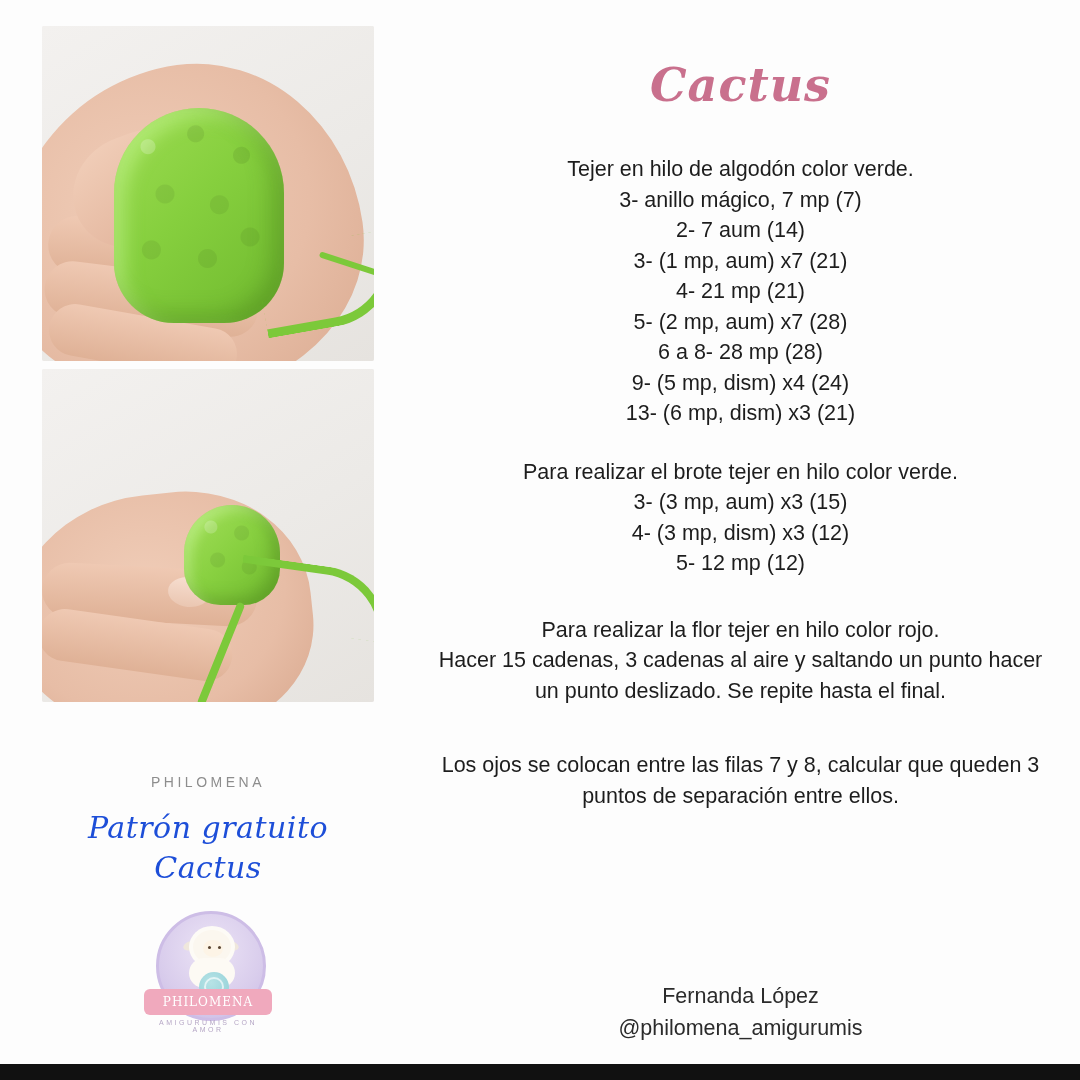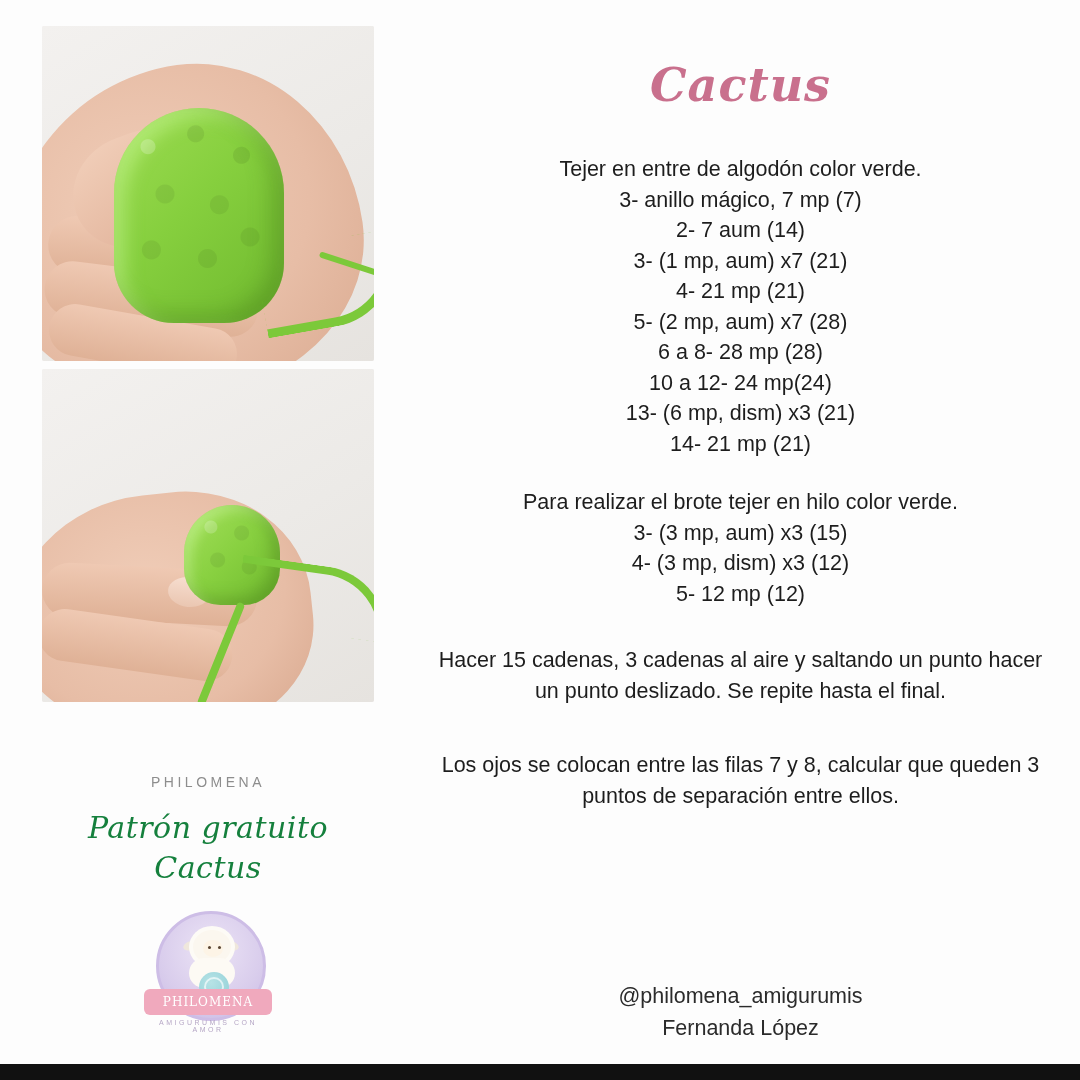--- a/index.html
+++ b/index.html
@@ -368,7 +368,7 @@
     <h1 class="title">Cactus</h1>
 
     <div class="block intro">
-      <span class="line">Tejer en entre de algodón color verde.</span>
+      <span class="line">Tejer en hilo de algodón color verde.</span>
       <span class="line">3- anillo mágico, 7 mp (7)</span>
       <span class="line">2- 7 aum (14)</span>
       <span class="line">3- (1 mp, aum) x7 (21)</span>

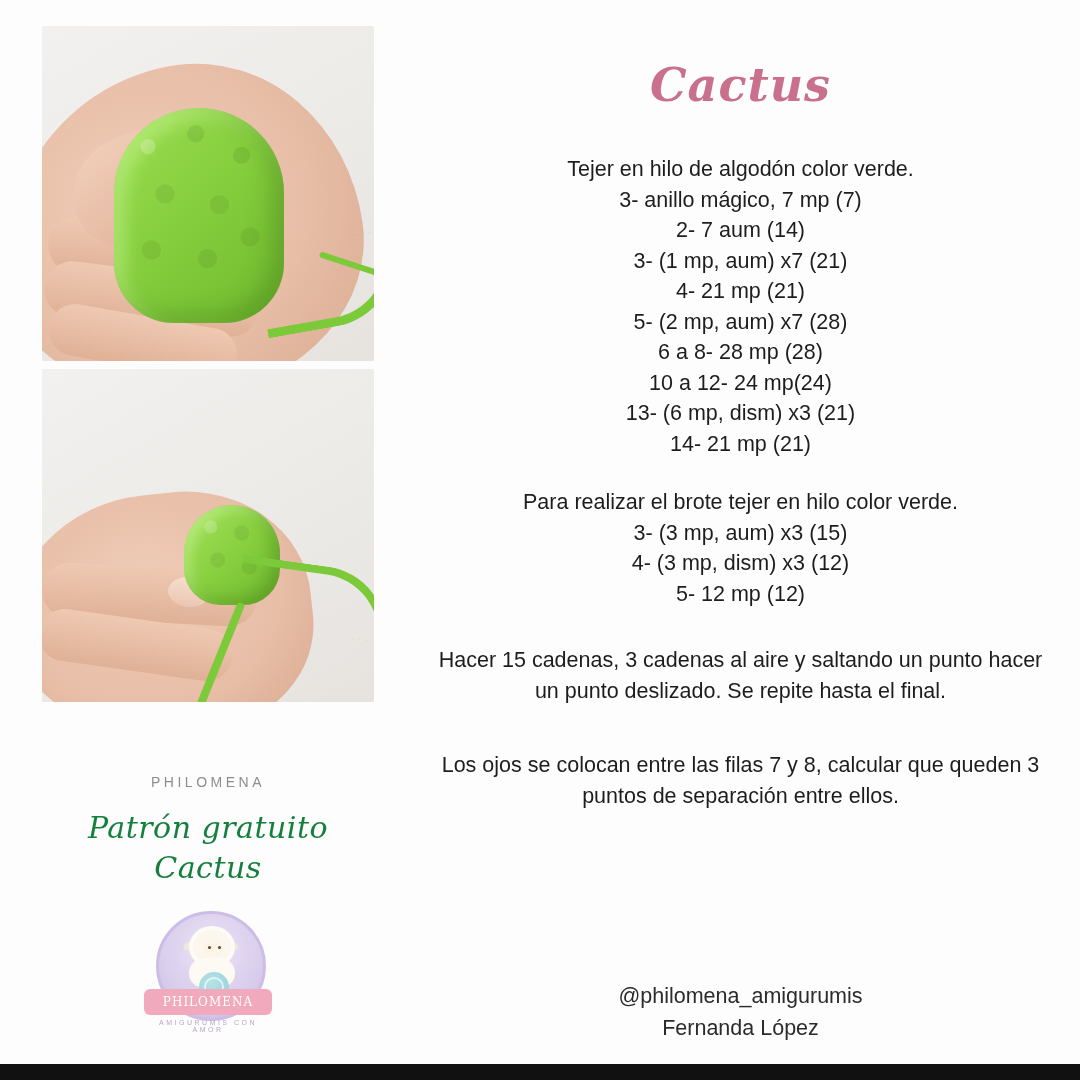--- a/index.html
+++ b/index.html
@@ -375,6 +375,7 @@
       <span class="line">4- 21 mp (21)</span>
       <span class="line">5- (2 mp, aum) x7 (28)</span>
       <span class="line">6 a 8- 28 mp (28)</span>
+      <span class="line">9- (5 mp, dism) x4 (24)</span>
       <span class="line">10 a 12- 24 mp(24)</span>
       <span class="line">13- (6 mp, dism) x3 (21)</span>
       <span class="line">14- 21 mp (21)</span>

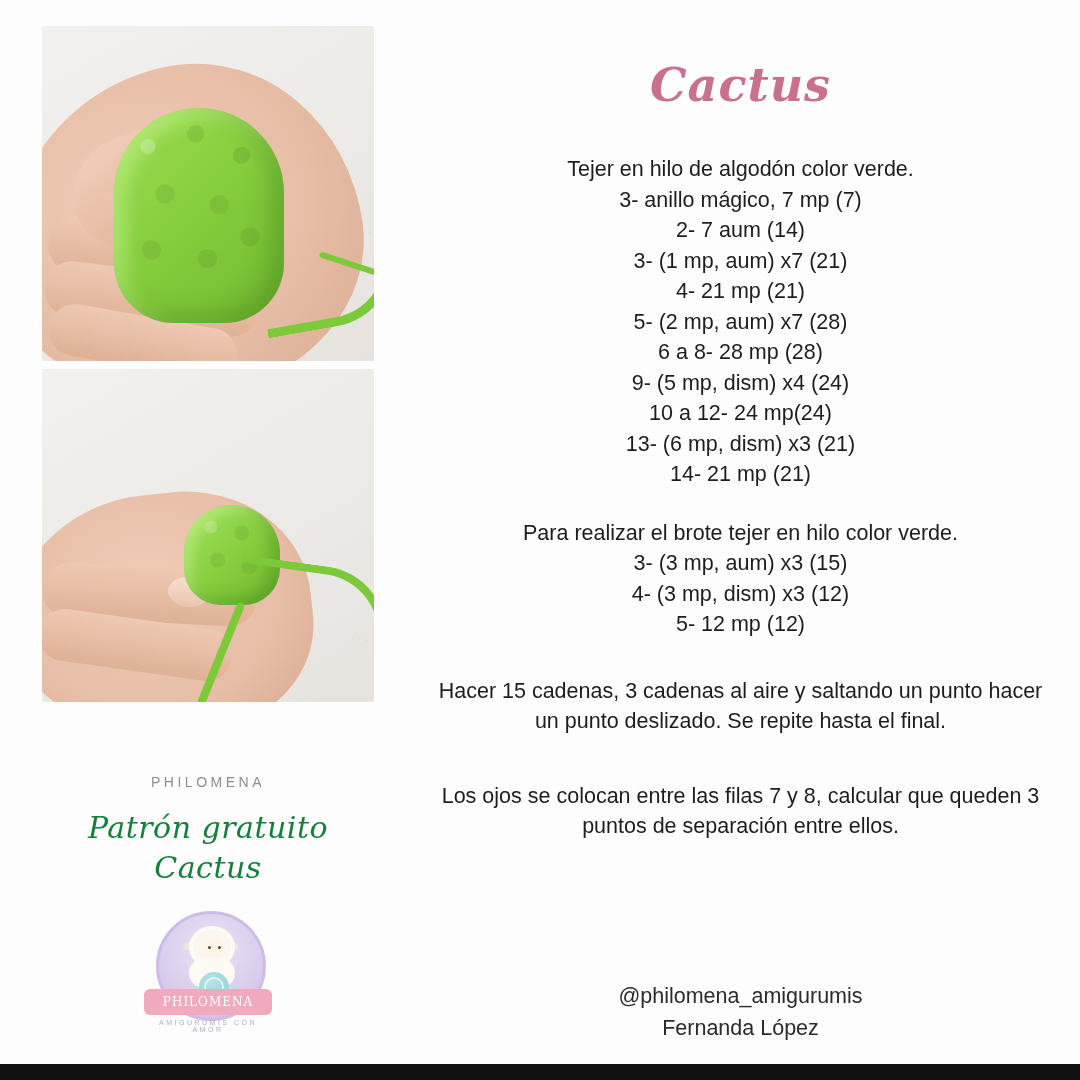--- a/index.html
+++ b/index.html
@@ -376,7 +376,6 @@
       <span class="line">5- (2 mp, aum) x7 (28)</span>
       <span class="line">6 a 8- 28 mp (28)</span>
       <span class="line">9- (5 mp, dism) x4 (24)</span>
-      <span class="line">10 a 12- 24 mp(24)</span>
       <span class="line">13- (6 mp, dism) x3 (21)</span>
       <span class="line">14- 21 mp (21)</span>
     </div>

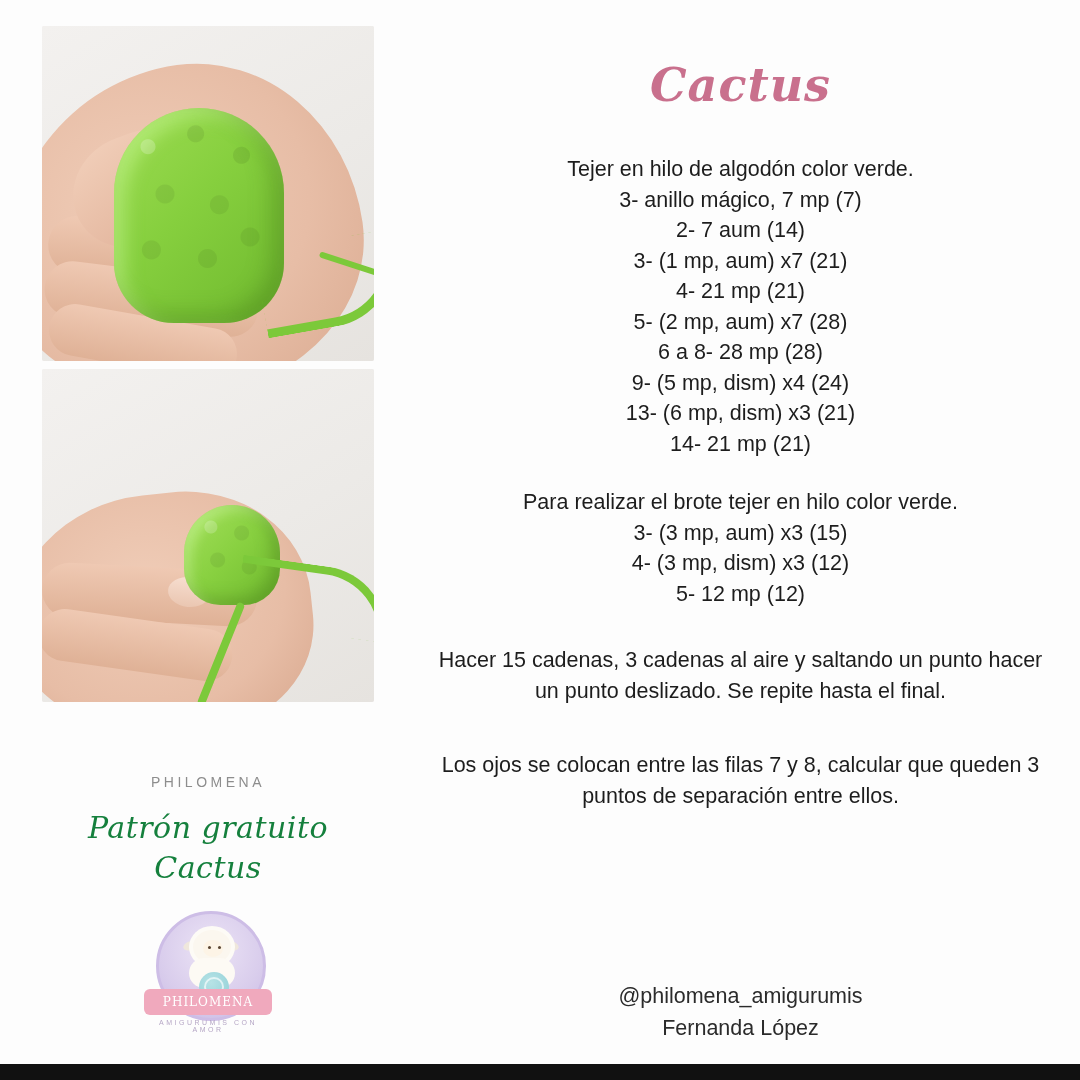--- a/index.html
+++ b/index.html
@@ -377,7 +377,6 @@
       <span class="line">6 a 8- 28 mp (28)</span>
       <span class="line">9- (5 mp, dism) x4 (24)</span>
       <span class="line">13- (6 mp, dism) x3 (21)</span>
-      <span class="line">14- 21 mp (21)</span>
     </div>
 
     <div class="block part2">

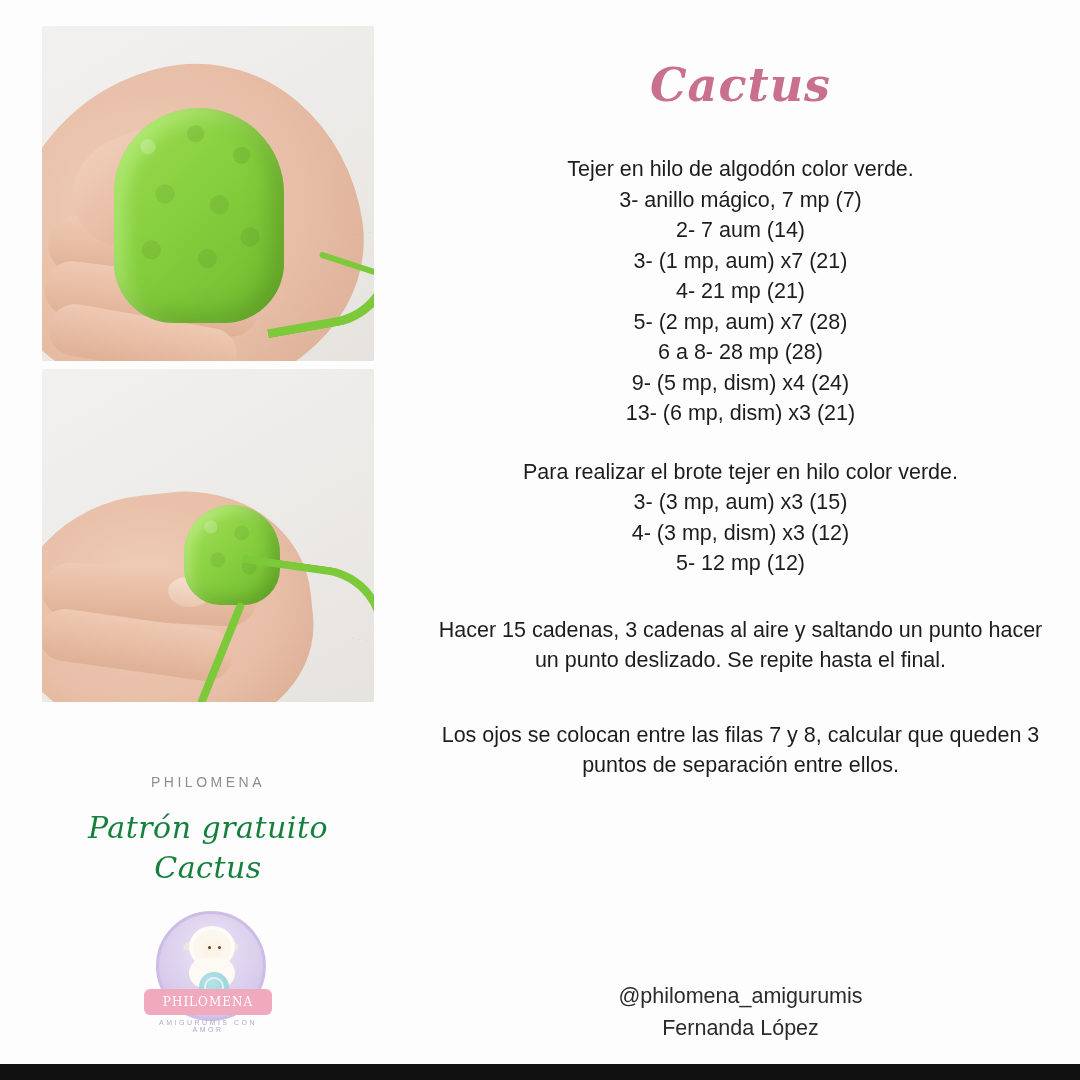--- a/index.html
+++ b/index.html
@@ -387,6 +387,7 @@
     </div>
 
     <div class="block part3">
+      <span class="line">Para realizar la flor tejer en hilo color rojo.</span>
       <span class="line">Hacer 15 cadenas, 3 cadenas al aire y saltando un punto hacer</span>
       <span class="line">un punto deslizado. Se repite hasta el final.</span>
     </div>

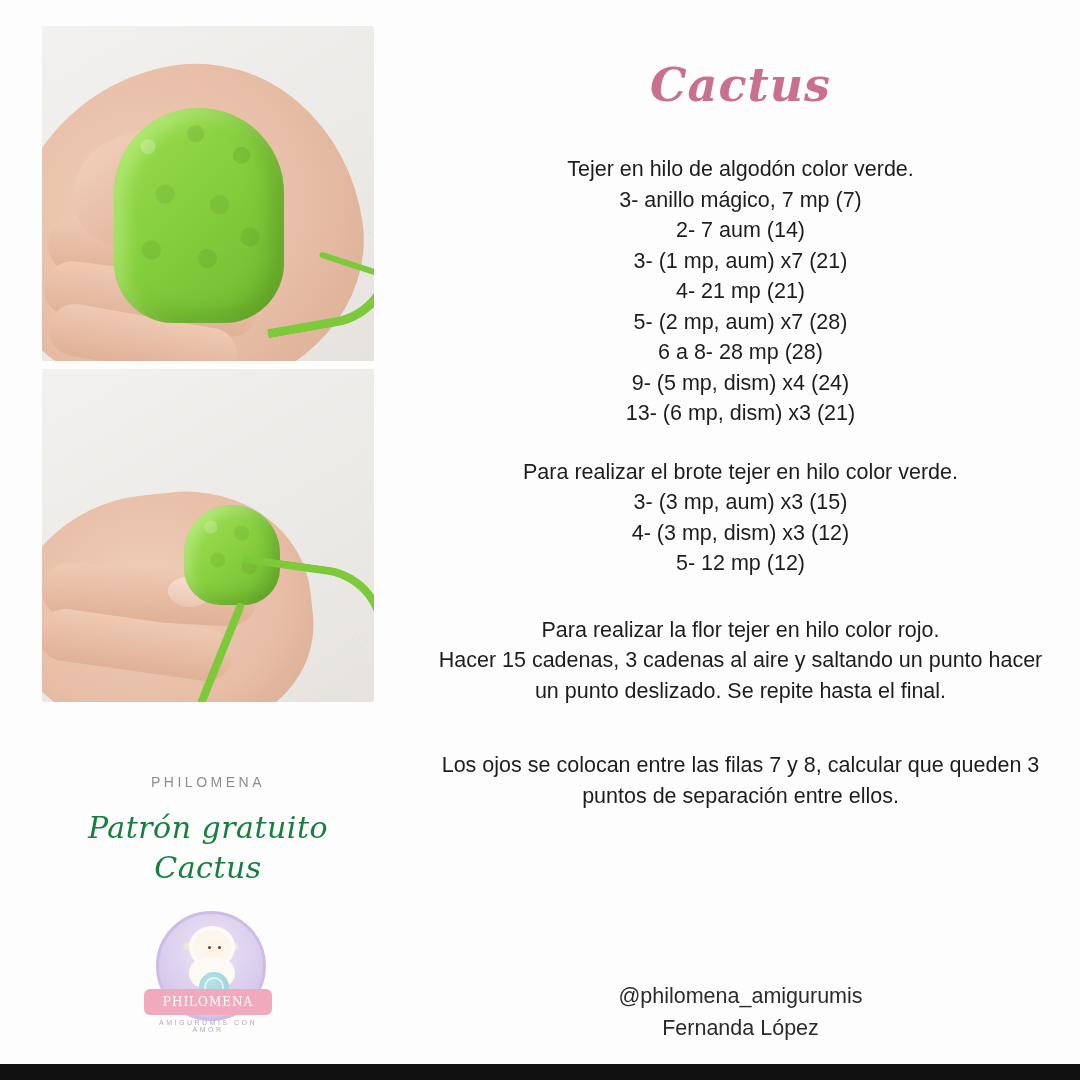--- a/index.html
+++ b/index.html
@@ -179,7 +179,7 @@
     font-style: italic;
     font-size: 30px;
     line-height: 1.32;
-    color: #15803d;
+    color: #1d4ed8;
     letter-spacing: 0.5px;
   }
   .logo-wrap {

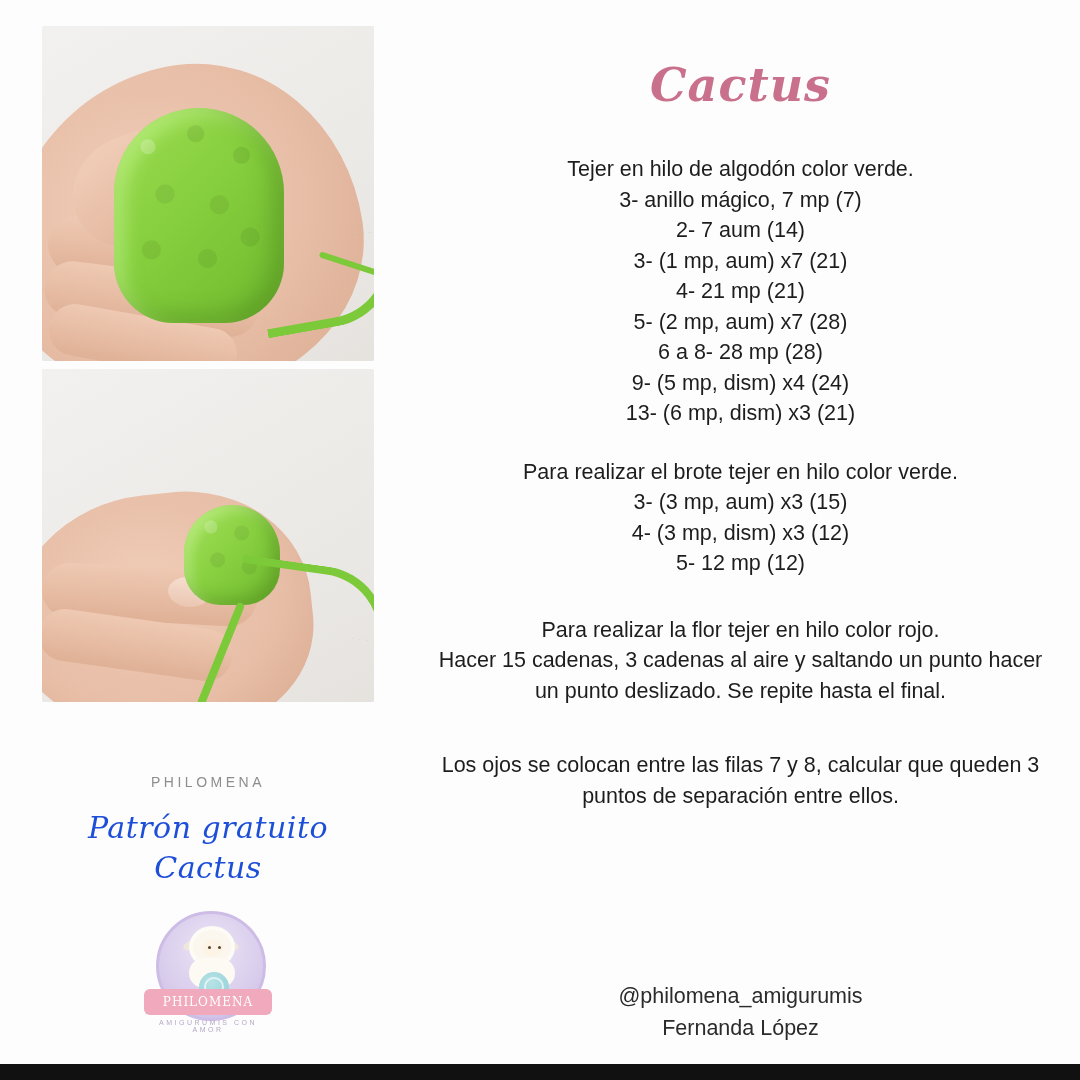--- a/index.html
+++ b/index.html
@@ -398,8 +398,8 @@
     </div>
 
     <div class="footer">
+      <span class="line">Fernanda López</span>
       <span class="line">@philomena_amigurumis</span>
-      <span class="line">Fernanda López</span>
     </div>
   </div>
 

